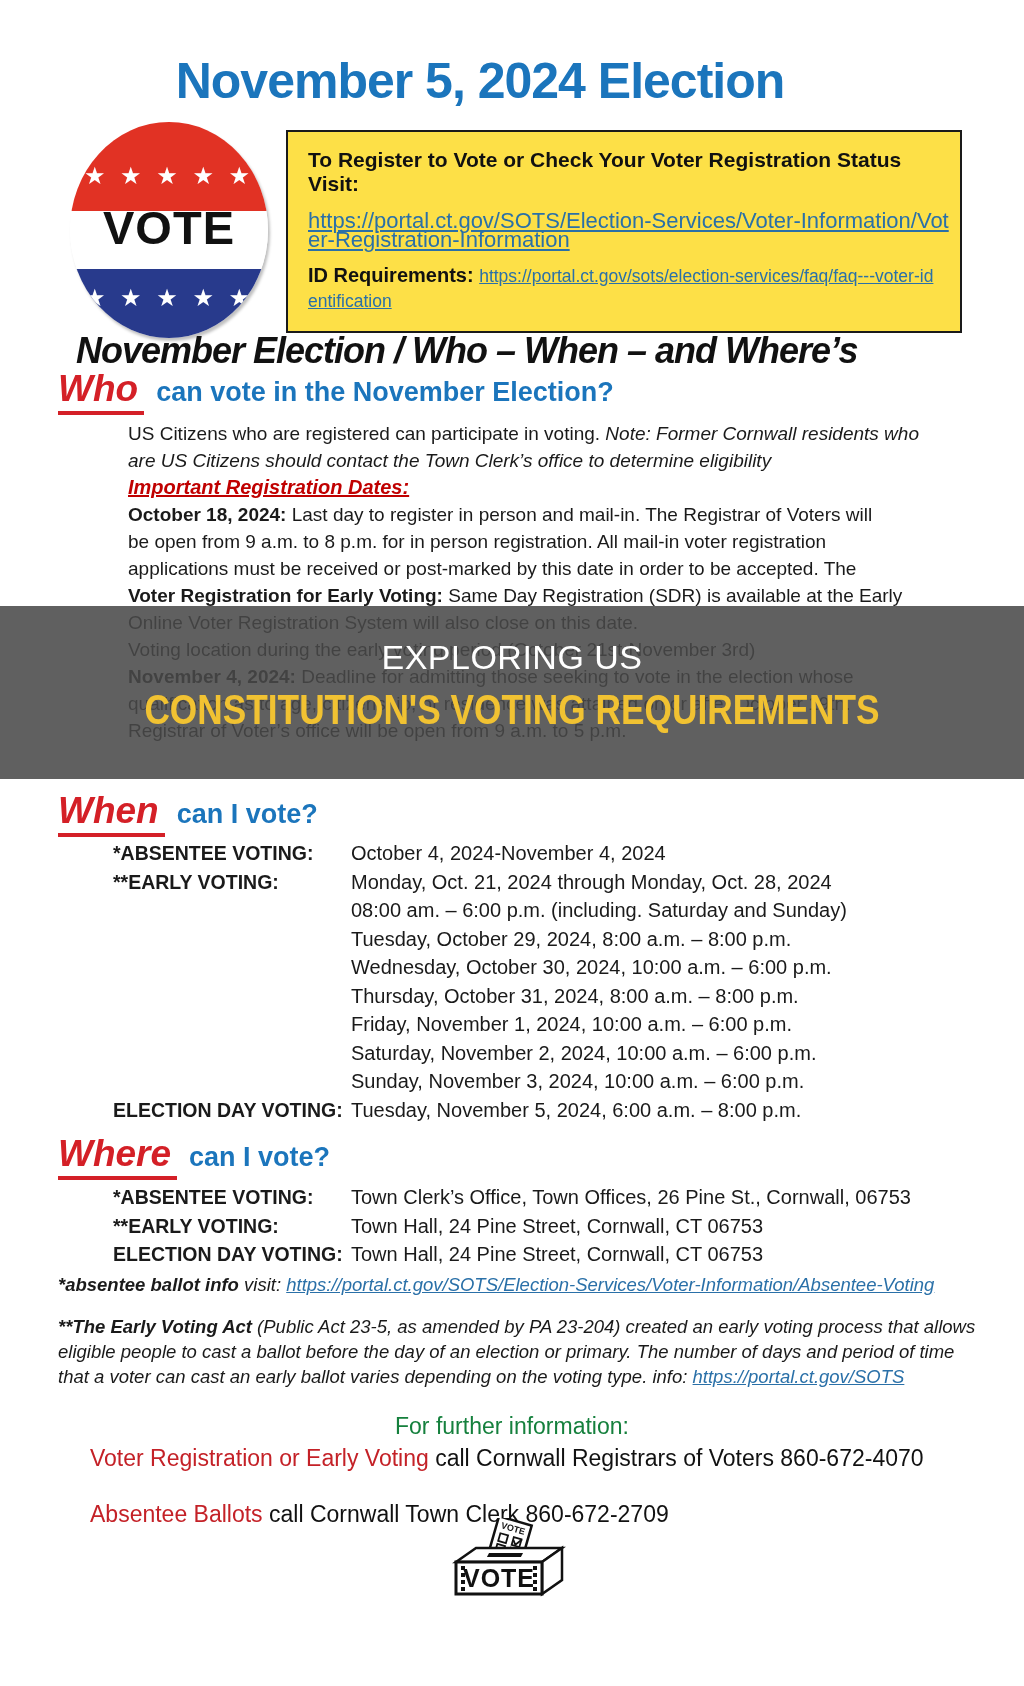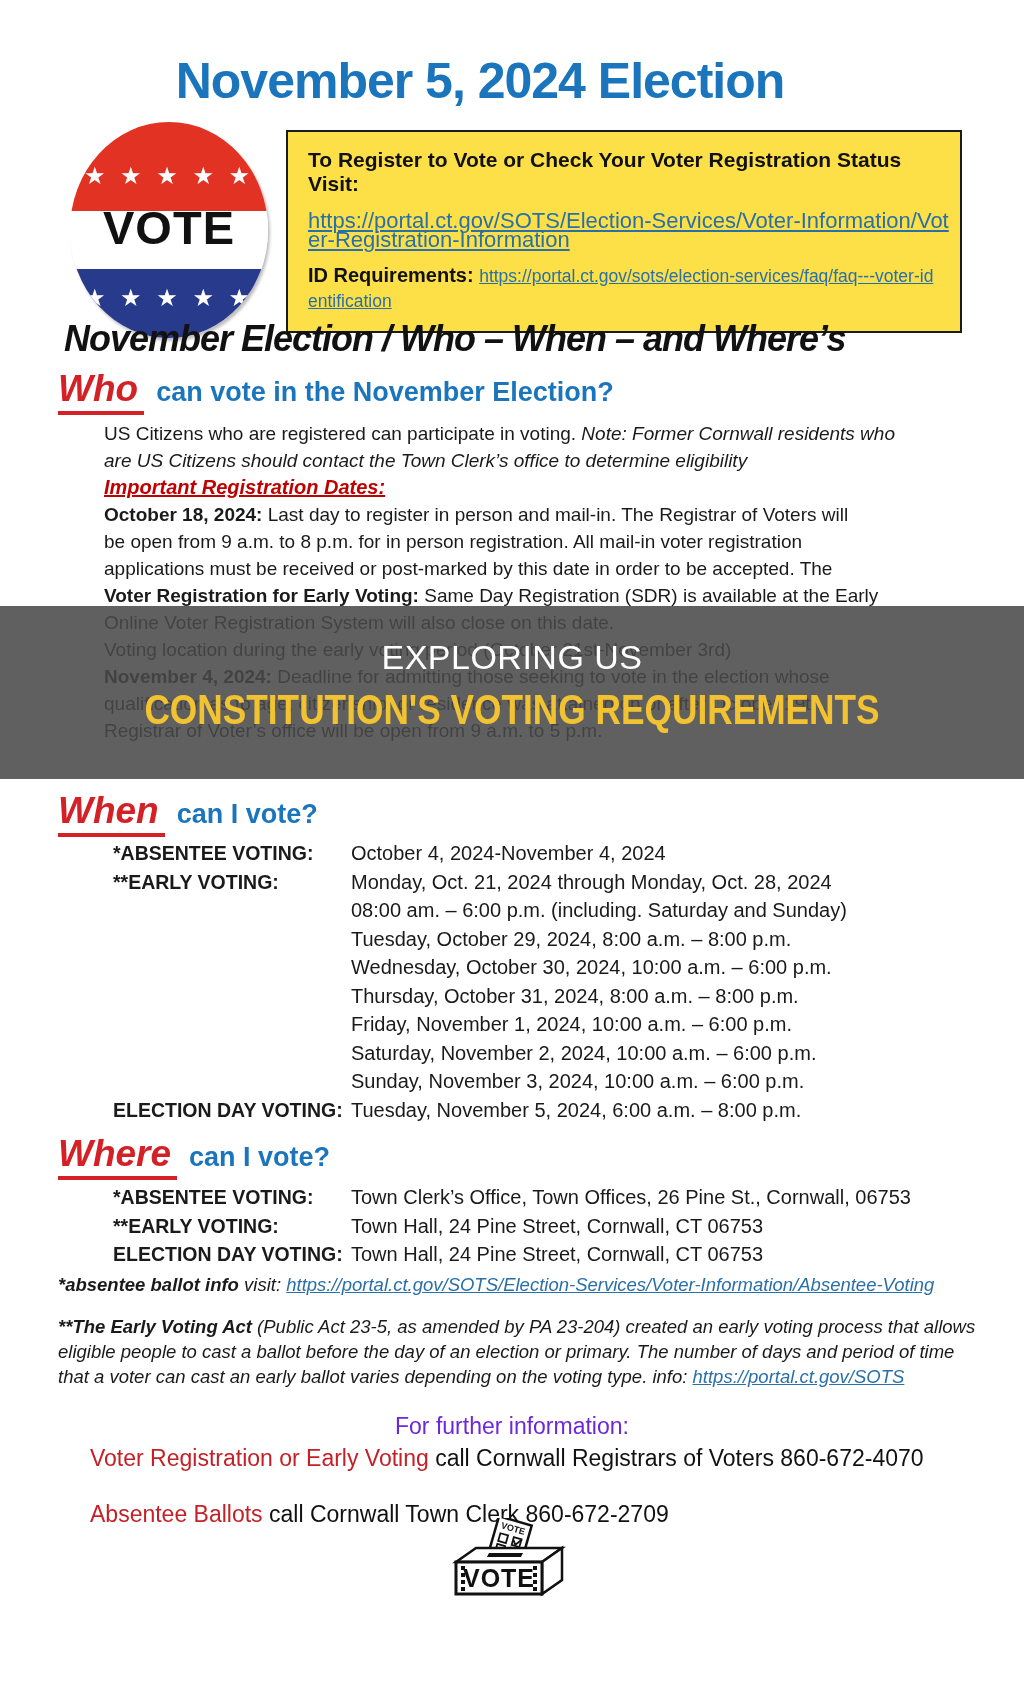--- a/index.html
+++ b/index.html
@@ -34,7 +34,7 @@
   a.doclink{color:#2a70a8;text-decoration:underline;word-break:break-all;cursor:pointer;}
 
   
-  .section-heading{position:absolute;top:318px;left:64px;margin:0;font-size:36px;
+  .section-heading{position:absolute;top:318px;left:64px;margin:12px;font-size:36px;
     font-weight:bold;font-style:italic;color:#111;letter-spacing:-1px;white-space:nowrap;}
 
   

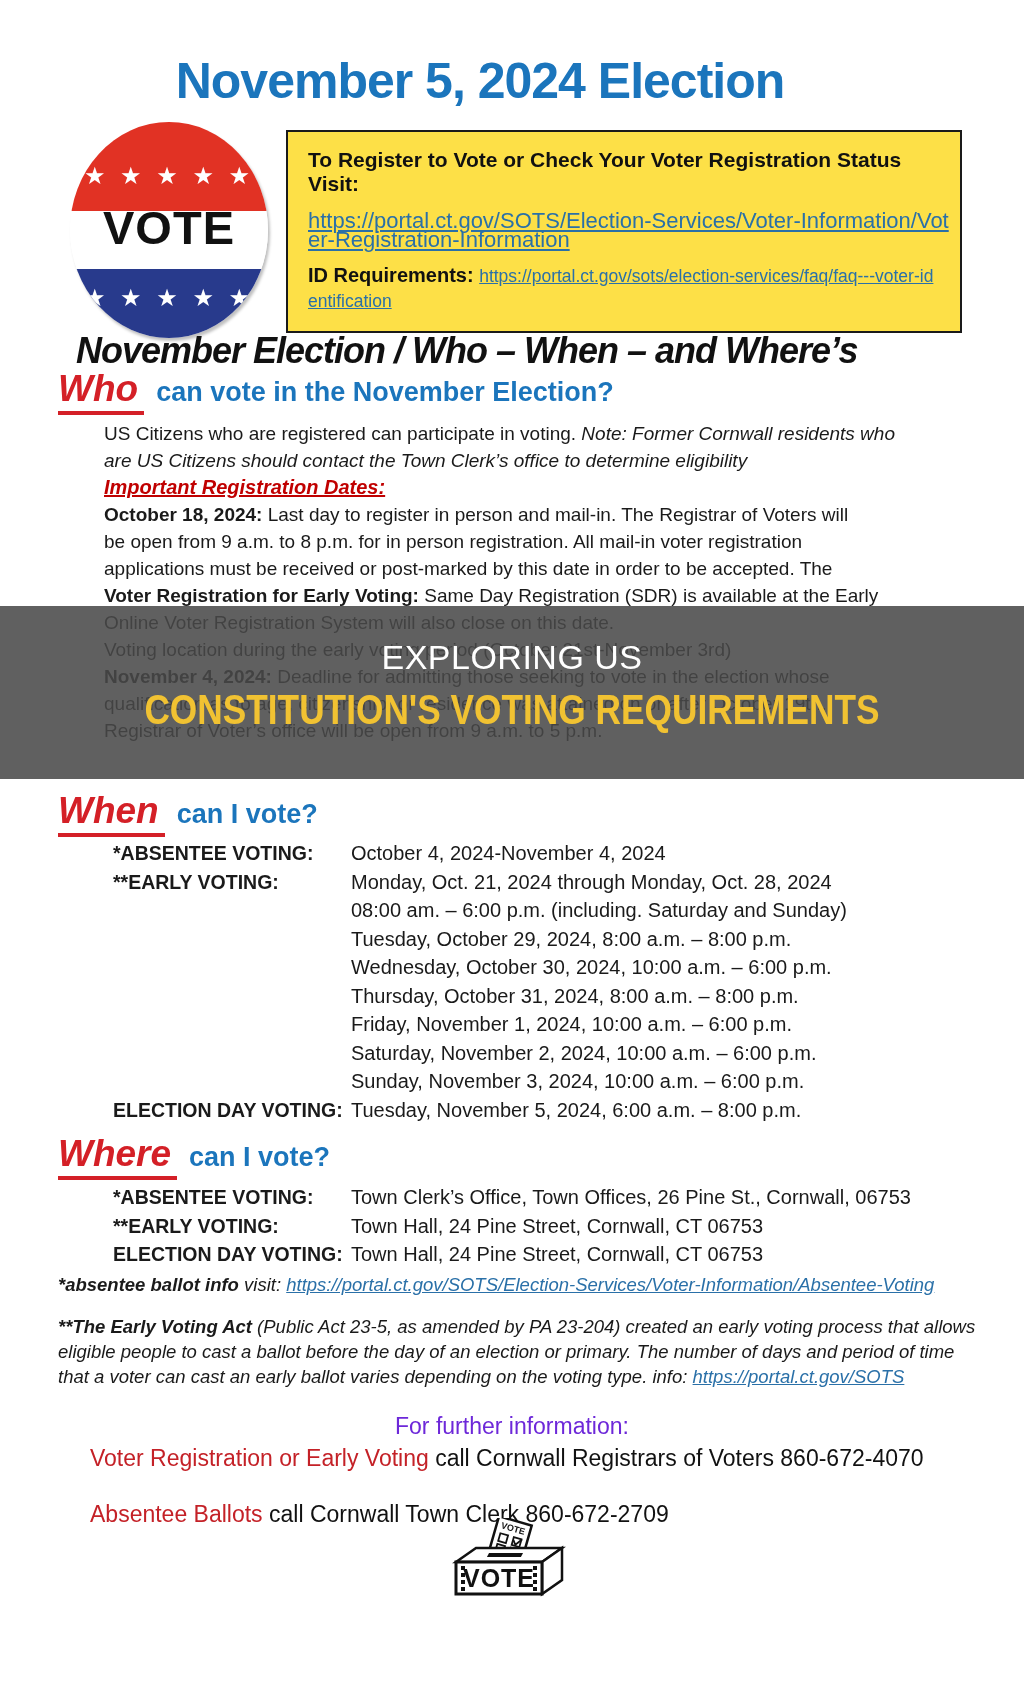--- a/index.html
+++ b/index.html
@@ -47,7 +47,7 @@
   #where-heading{top:1133px;}
 
   
-  .who-body{position:absolute;top:420px;left:104px;font-size:19px;line-height:27px;}
+  .who-body{position:absolute;top:420px;left:128px;font-size:19px;line-height:27px;}
   .who-body .line{white-space:nowrap;}
   .who-body .b{font-weight:bold;}
   .who-body .i{font-style:italic;}

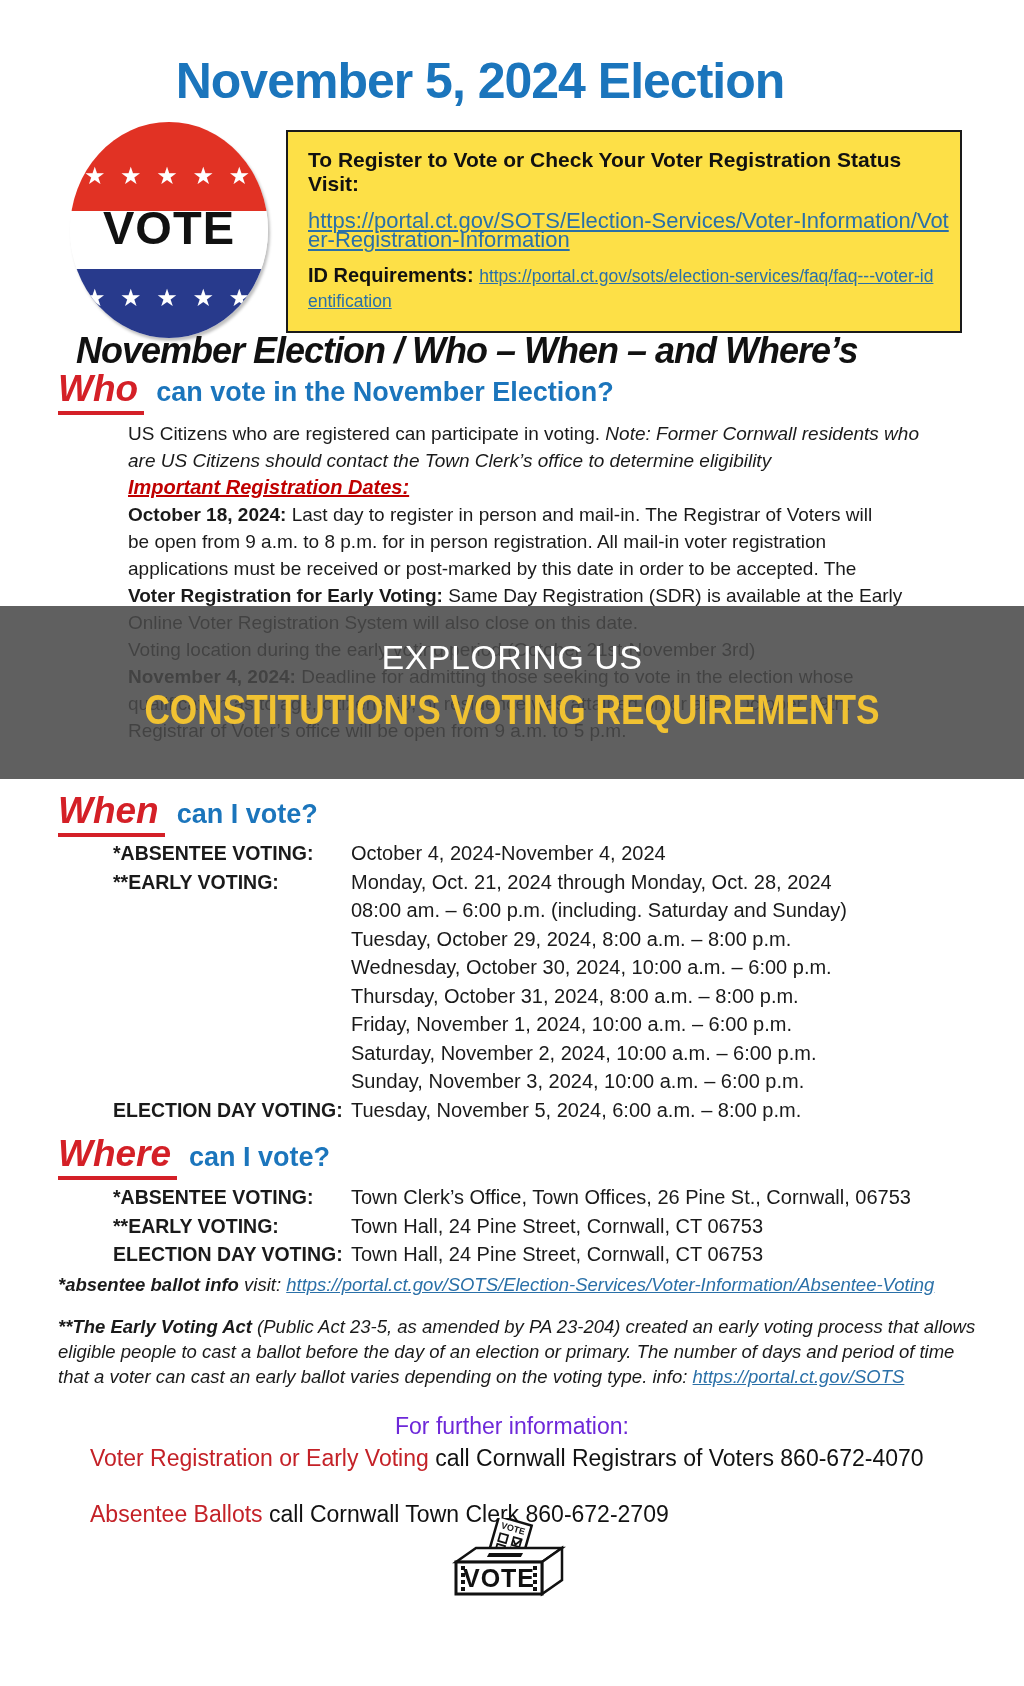--- a/index.html
+++ b/index.html
@@ -79,7 +79,7 @@
 
   
   .footer-heading{position:absolute;top:1413px;left:0;width:1024px;text-align:center;
-    font-size:23px;color:#6d28d9;}
+    font-size:23px;color:#15803d;}
   .footer-line{position:absolute;left:58px;font-size:23px;white-space:nowrap;color:#111;}
   #footer-line1{top:1445px;}
   #footer-line2{top:1501px;}

